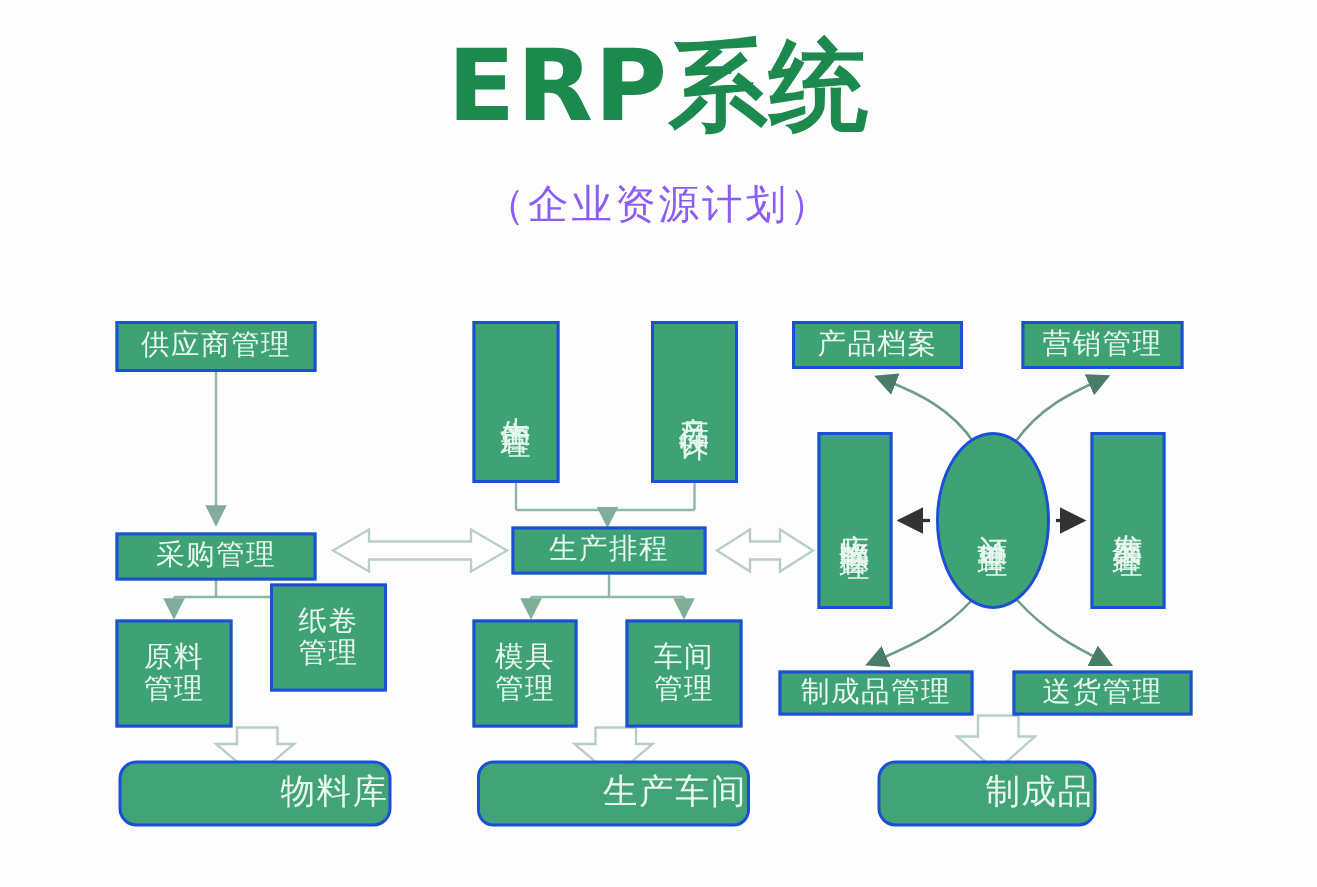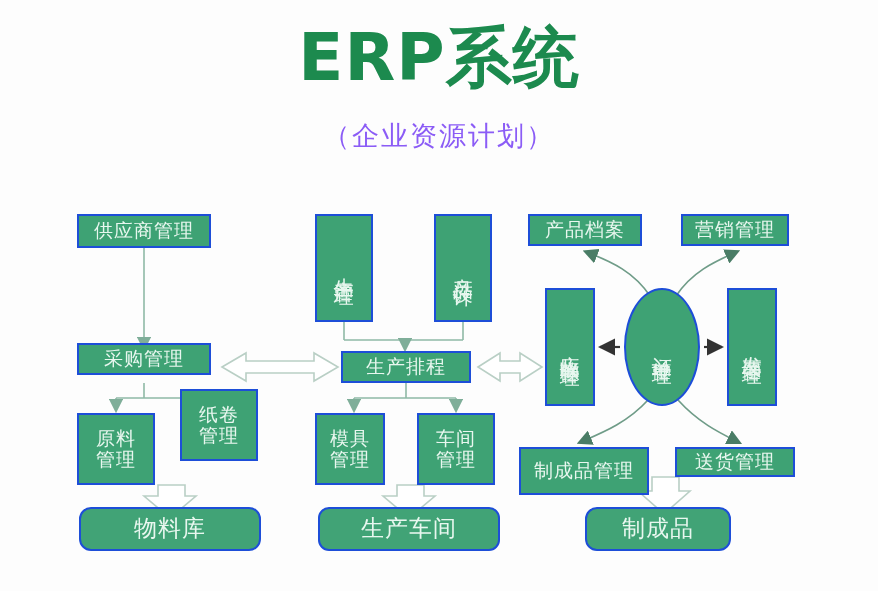--- a/index.html
+++ b/index.html
@@ -171,7 +171,7 @@
       <div class="node" style="left: 77px; top: 214px; width: 134px; height: 34px;">
         <span class="lbl">供应商管理</span>
       </div>
-      <div class="node" style="left: 77px; top: 343px; width: 134px; height: 32px;">
+      <div class="node" style="left: 77px; top: 355px; width: 134px; height: 32px;">
         <span class="lbl">采购管理</span>
       </div>
       <div class="node" style="left: 77px; top: 413px; width: 78px; height: 72px;">

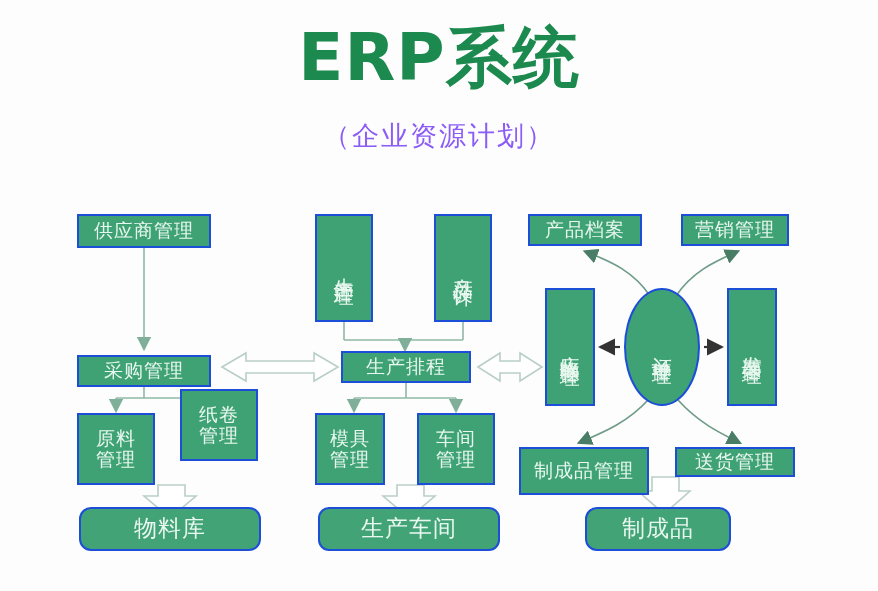--- a/index.html
+++ b/index.html
@@ -220,7 +220,7 @@
       <div class="node vert" style="left: 727px; top: 288px; width: 50px; height: 118px;">
         <span class="lbl">发票管理</span>
       </div>
-      <div class="node" style="left: 519px; top: 447px; width: 130px; height: 48px;">
+      <div class="node" style="left: 519px; top: 447px; width: 130px; height: 30px;">
         <span class="lbl">制成品管理</span>
       </div>
       <div class="node" style="left: 675px; top: 447px; width: 120px; height: 30px;">

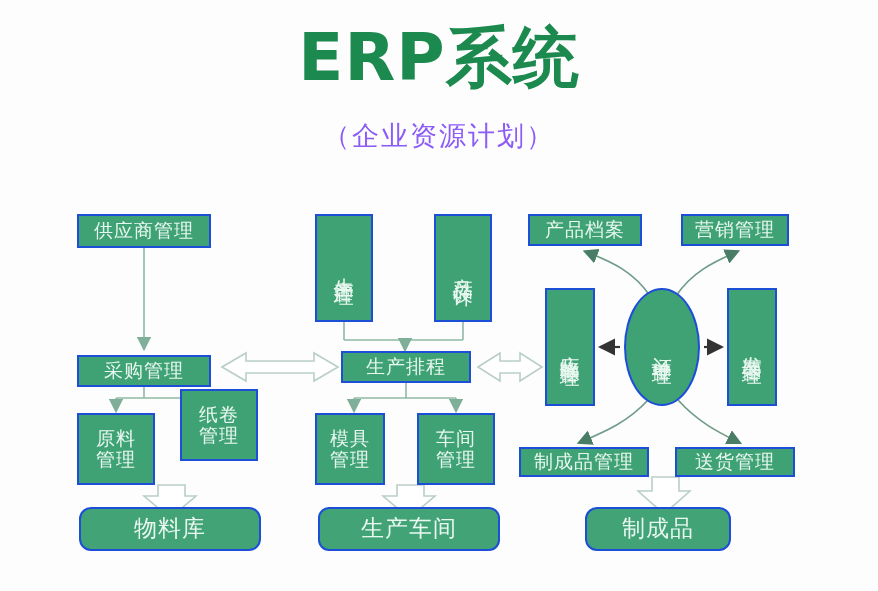--- a/index.html
+++ b/index.html
@@ -61,6 +61,7 @@
     border-radius: 12px;
     font-size: 23px;
     background: #41a376;
+    justify-content: flex-end;
   }
   .node.ellipse {
     border-radius: 50%;

